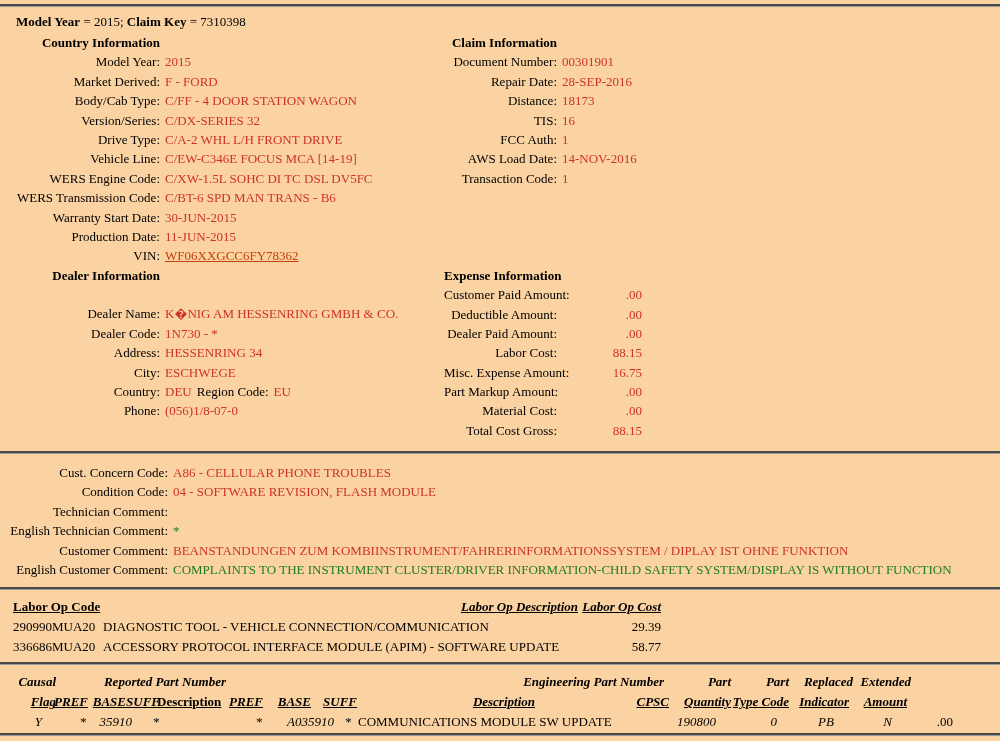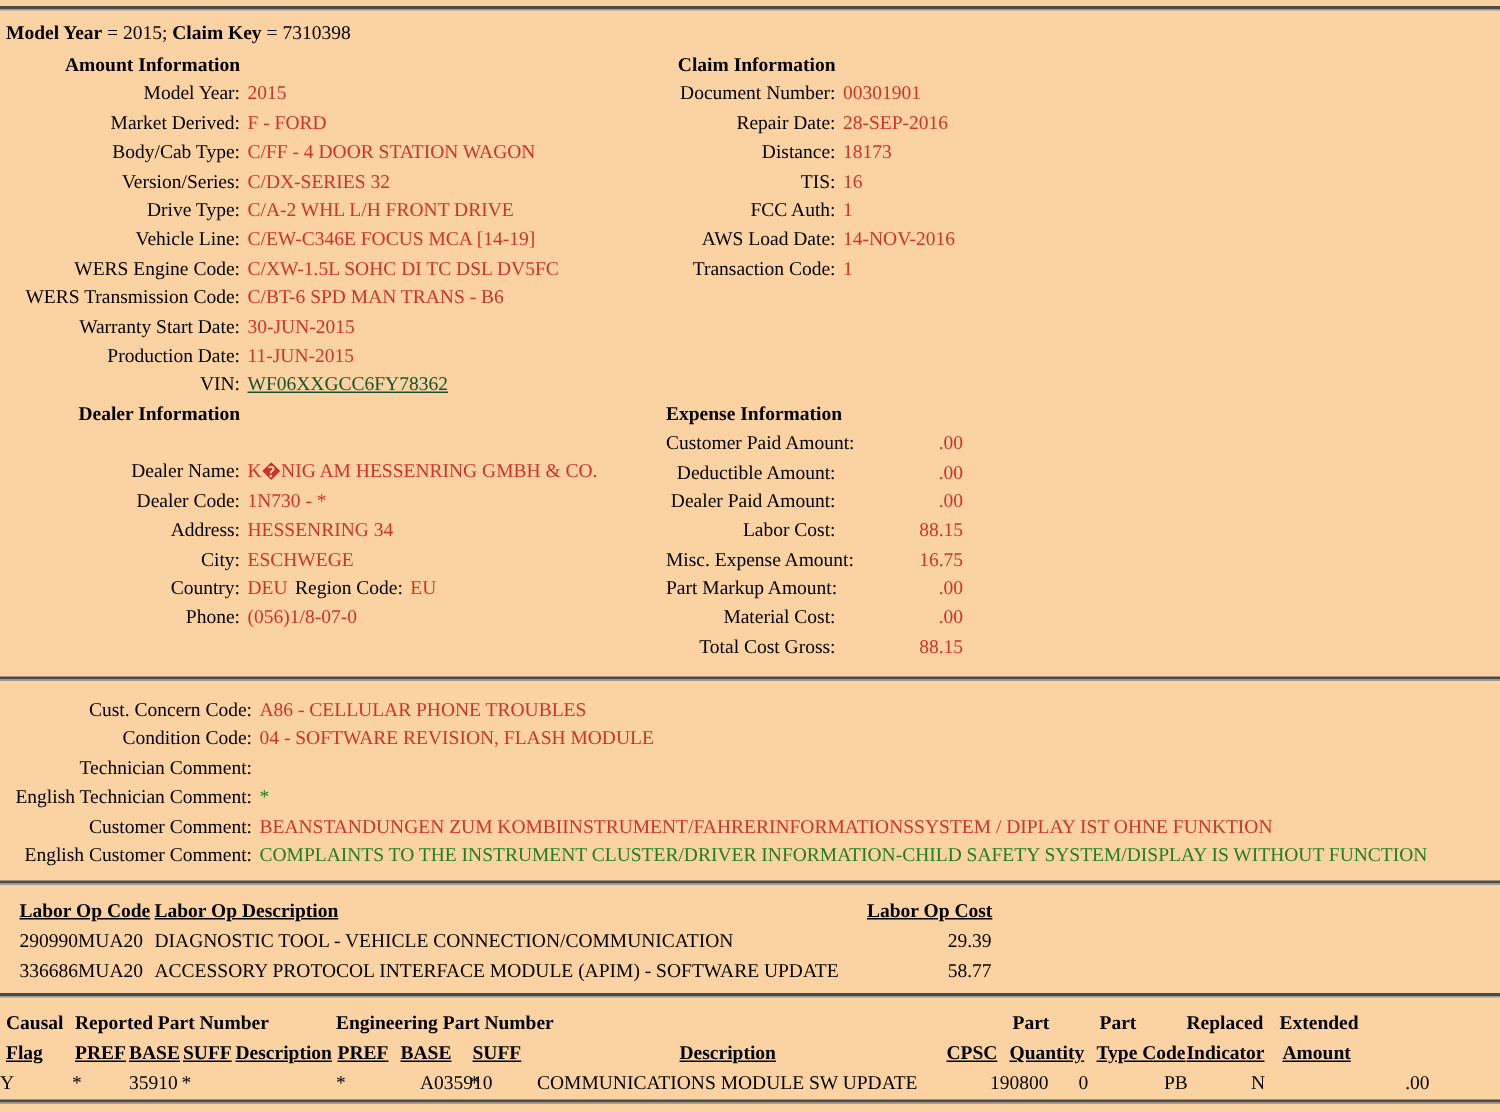--- a/index.html
+++ b/index.html
@@ -18,7 +18,7 @@
   .red { color:#CE3326; }
   .green { color:#1F7D1F; }
   .blk { color:#000; }
-  #title-line { padding:6px 0 2px 4px; line-height:18px; white-space:nowrap; }
+  #title-line { padding:6px 0 2px 16px; line-height:18px; white-space:nowrap; }
 
   
   #topgrid { position:relative; height:408px; }

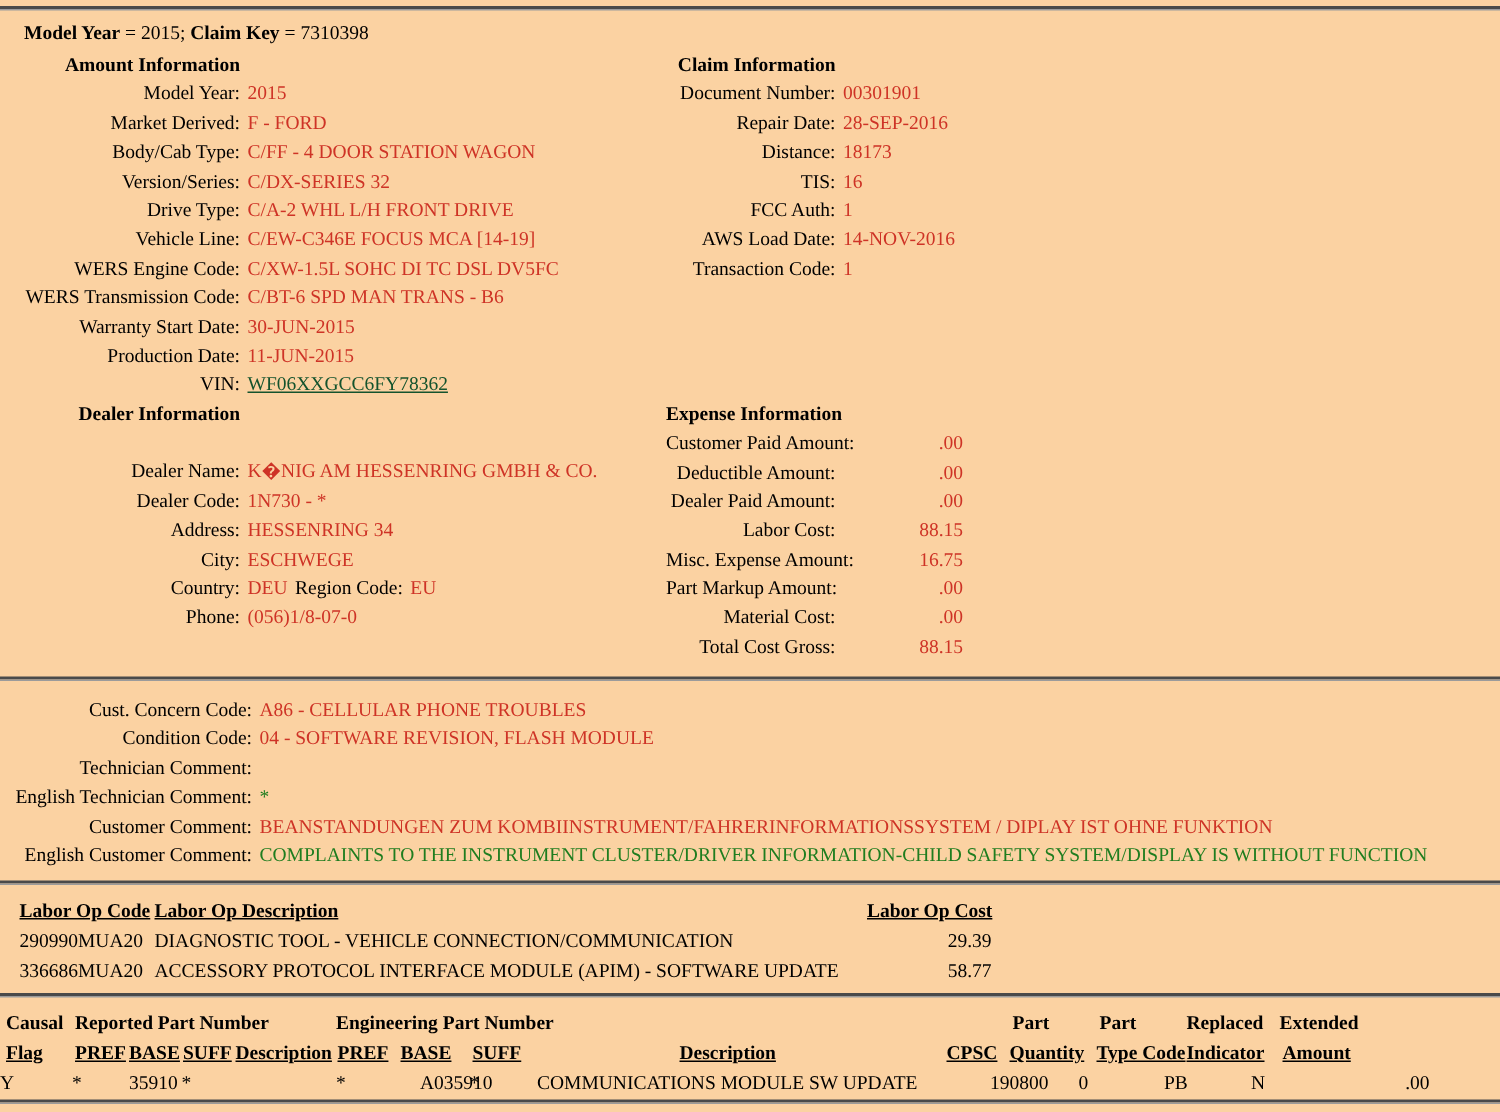--- a/index.html
+++ b/index.html
@@ -72,7 +72,7 @@
 
 <div id="topgrid">
   <div class="col-left">
-    <div class="row"><span class="lbl b">Amount Information</span></div>
+    <div class="row"><span class="lbl b">Country Information</span></div>
     <div class="row"><span class="lbl">Model Year:</span><span class="val red">2015</span></div>
     <div class="row"><span class="lbl">Market Derived:</span><span class="val red">F - FORD</span></div>
     <div class="row"><span class="lbl">Body/Cab Type:</span><span class="val red">C/FF - 4 DOOR STATION WAGON</span></div>

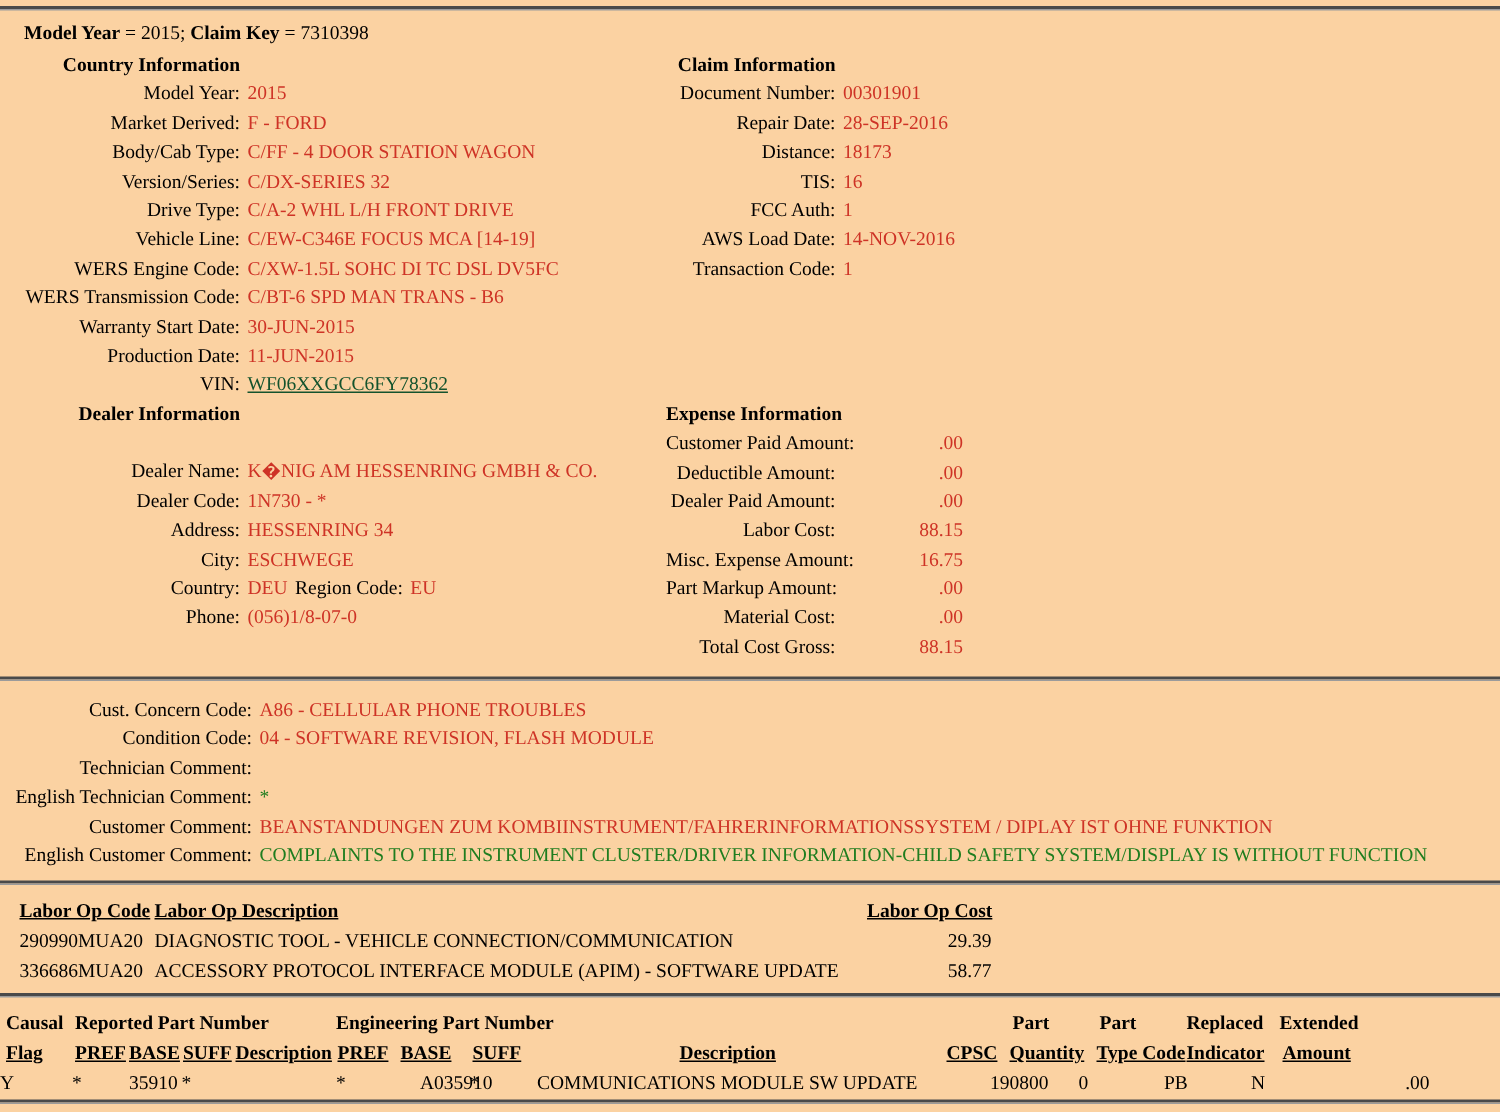--- a/index.html
+++ b/index.html
@@ -31,7 +31,7 @@
   .amt { display:inline-block; width:80px; text-align:right; margin-left:5px; }
   .sp1 { height:19.4px; }
   .sp4 { height:77.6px; }
-  a.link { color:#14532d; text-decoration:underline; }
+  a.link { color:#c2410c; text-decoration:underline; }
 
   
   #comments { padding:9px 0 8px; }

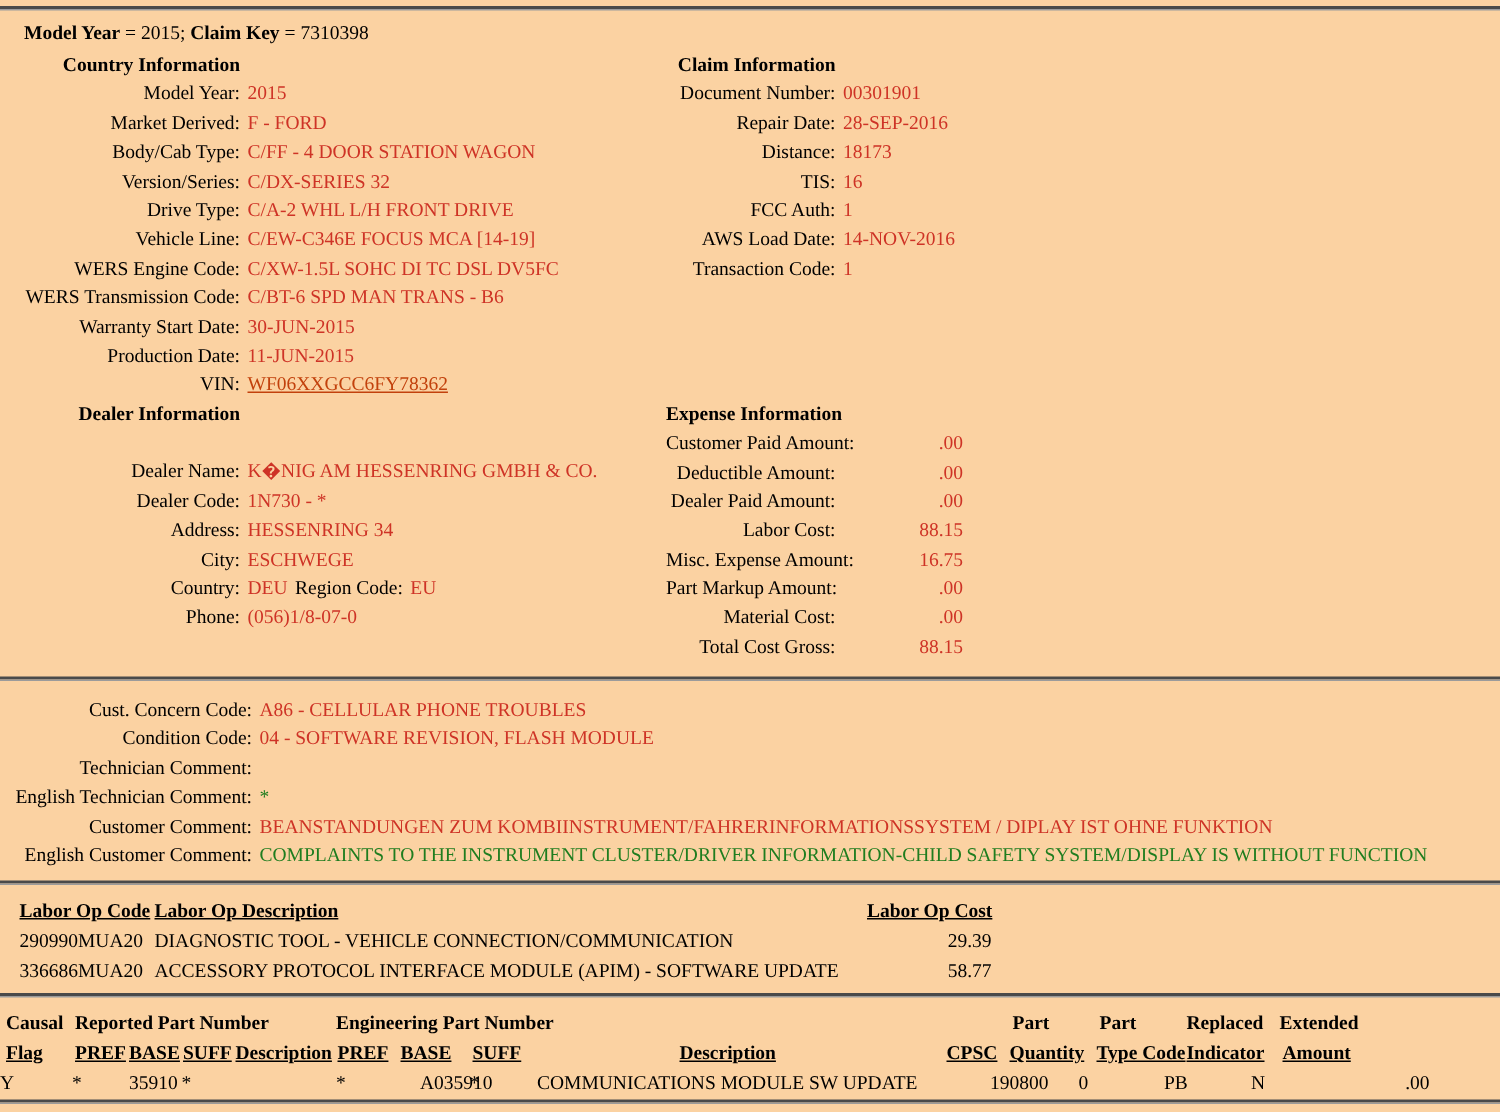--- a/index.html
+++ b/index.html
@@ -47,7 +47,7 @@
   .lc { left:13px; }
   .ld { left:103px; width:475px; }
   .lv { left:578px; width:83px; }
-  .c { text-align:left; }
+  .c { text-align:right;font-style:italic; }
   .r { text-align:right; }
 
   .g-causal{left:4px;width:52px;} .g-rep{left:50px;width:176px;} .g-eng{left:224px;width:440px;}

